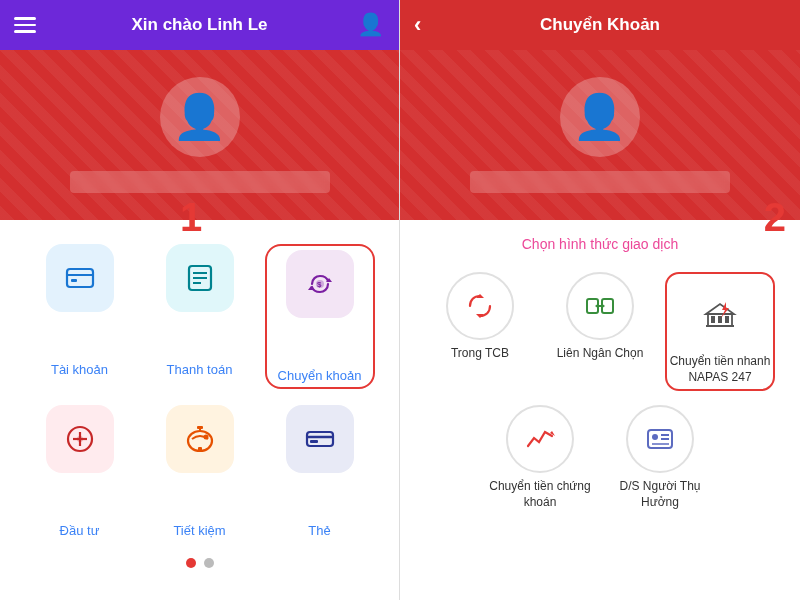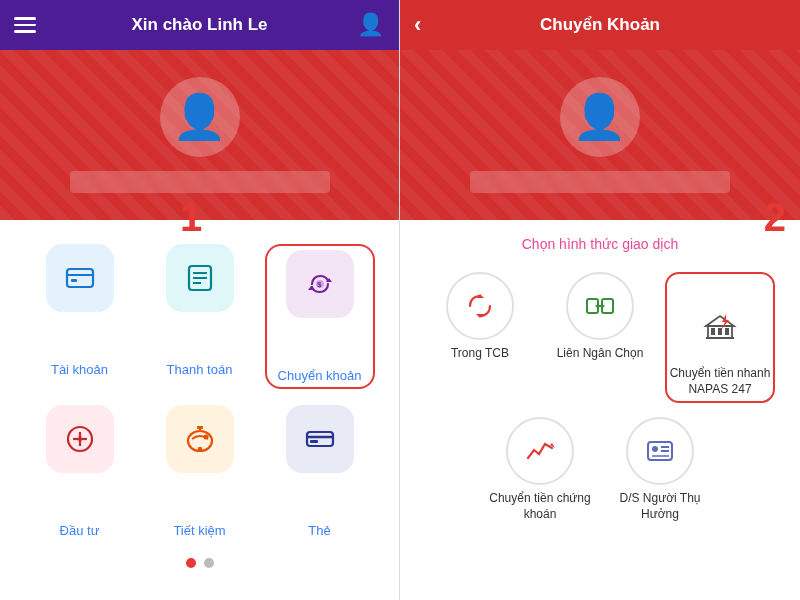--- a/index.html
+++ b/index.html
@@ -23,7 +23,7 @@
     }
 
     .left-header {
-      background: #4c1d95;
+      background: #6d28d9;
       height: 50px;
       display: flex;
       align-items: center;

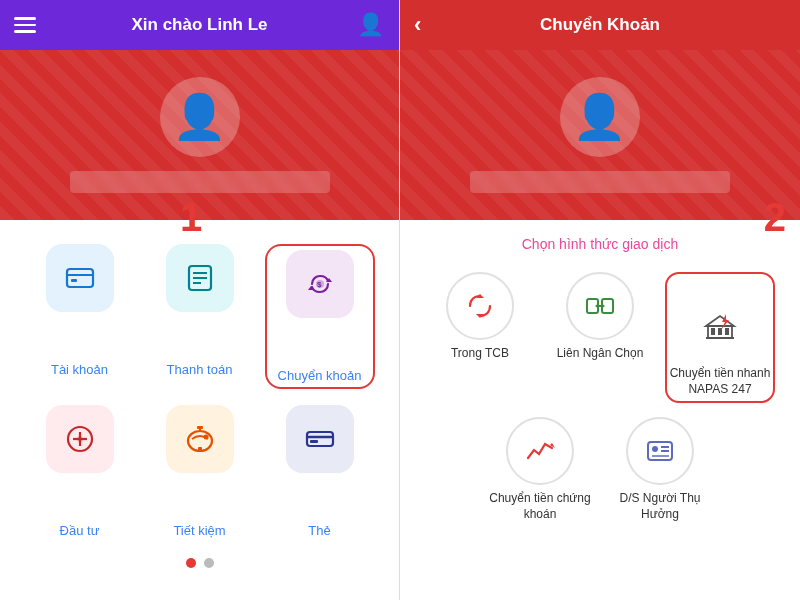--- a/index.html
+++ b/index.html
@@ -497,7 +497,7 @@
             <span class="transfer-label">Liên Ngân Chọn</span>
           </div>
 
-          <div class="transfer-item" style="border: 2.5px solid #e53935; border-radius: 14px; padding: 18px 2px 4px 2px;">
+          <div class="transfer-item" style="border: 2.5px solid #e53935; border-radius: 14px; padding: 6px 2px 4px 2px;">
             <div class="transfer-icon" style="border:none; font-size:22px;">
               <svg width="36" height="36" viewBox="0 0 36 36" fill="none">
 

